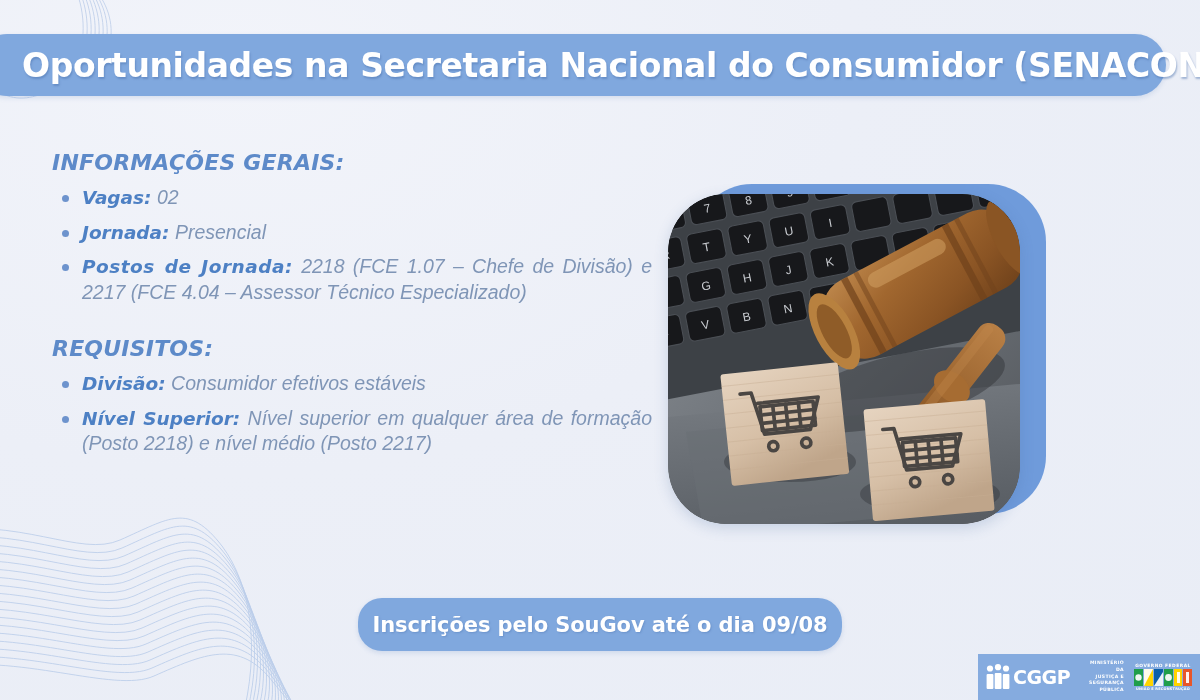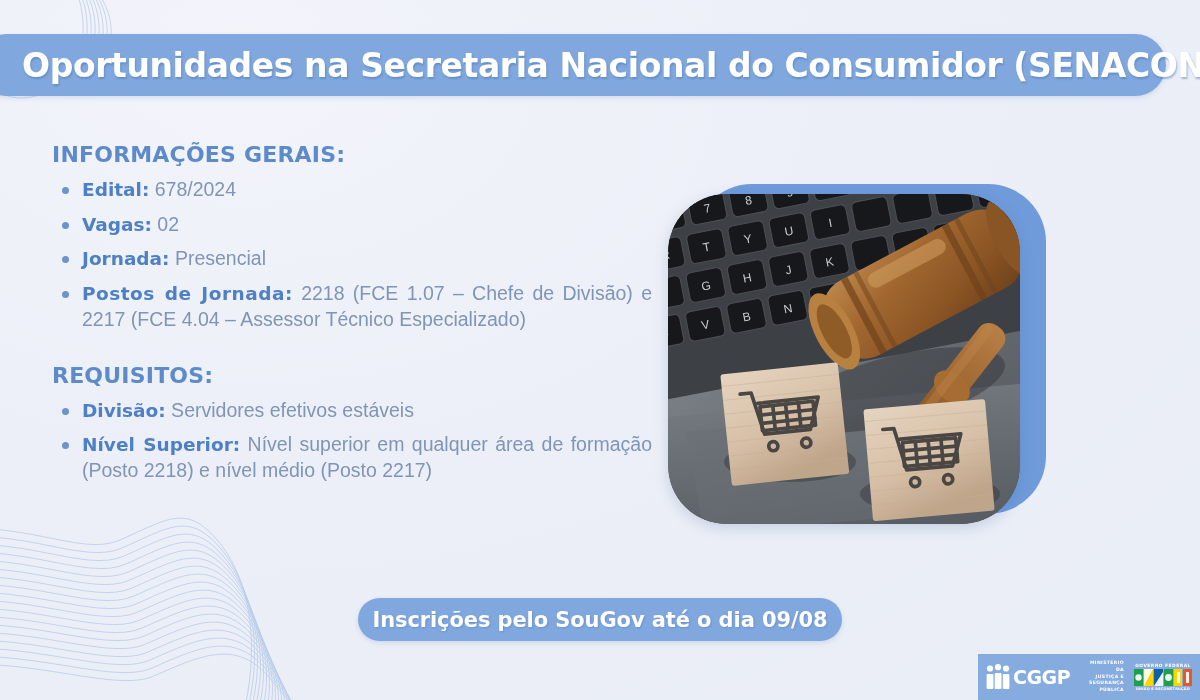--- a/index.html
+++ b/index.html
@@ -62,8 +62,9 @@
   .content {
     position: absolute;
     left: 52px;
-    top: 142px;
+    top: 150px;
     width: 600px;
+    font-style: italic;
   }
   .section-heading {
     color: #5d8ac9;

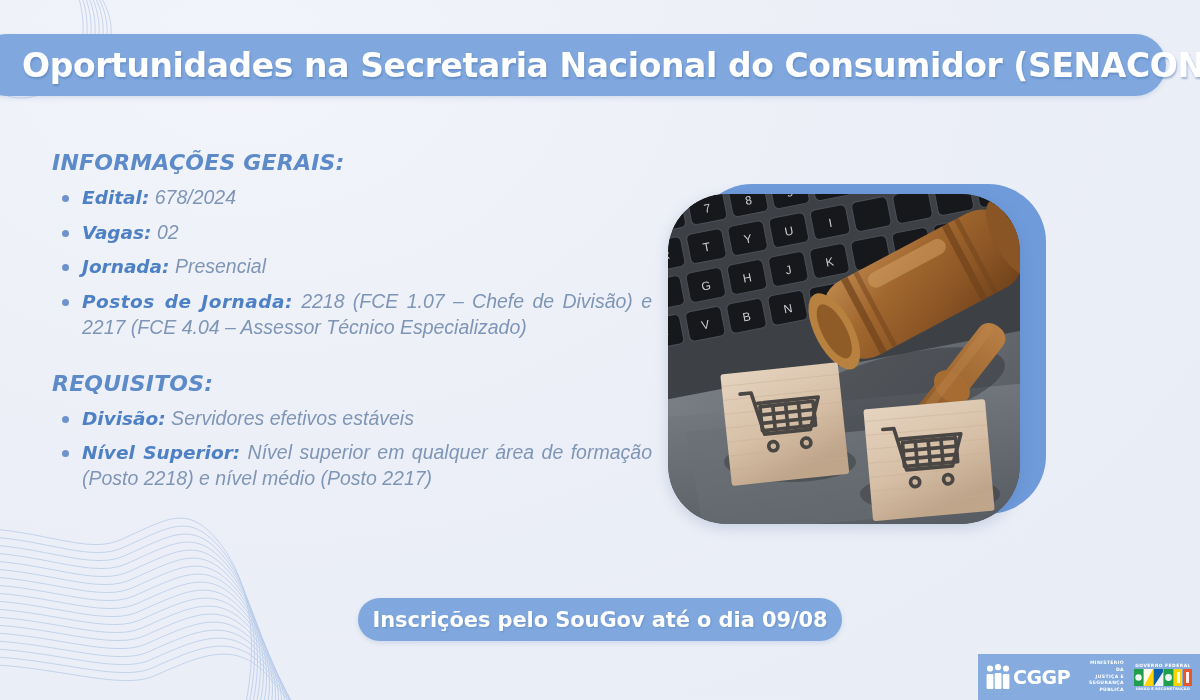--- a/index.html
+++ b/index.html
@@ -266,7 +266,6 @@
 
     <h2 class="section-heading">INFORMAÇÕES GERAIS:</h2>
     <ul class="bullets">
-      <li><b>Edital:</b><span> 678/2024</span></li>
       <li><b>Vagas:</b><span> 02</span></li>
       <li><b>Jornada:</b><span> Presencial</span></li>
       <li class="justify-wide"><b>Postos de Jornada:</b><span>  2218 (FCE 1.07 – Chefe de Divisão) e 2217 (FCE 4.04 – Assessor Técnico Especializado)</span></li>

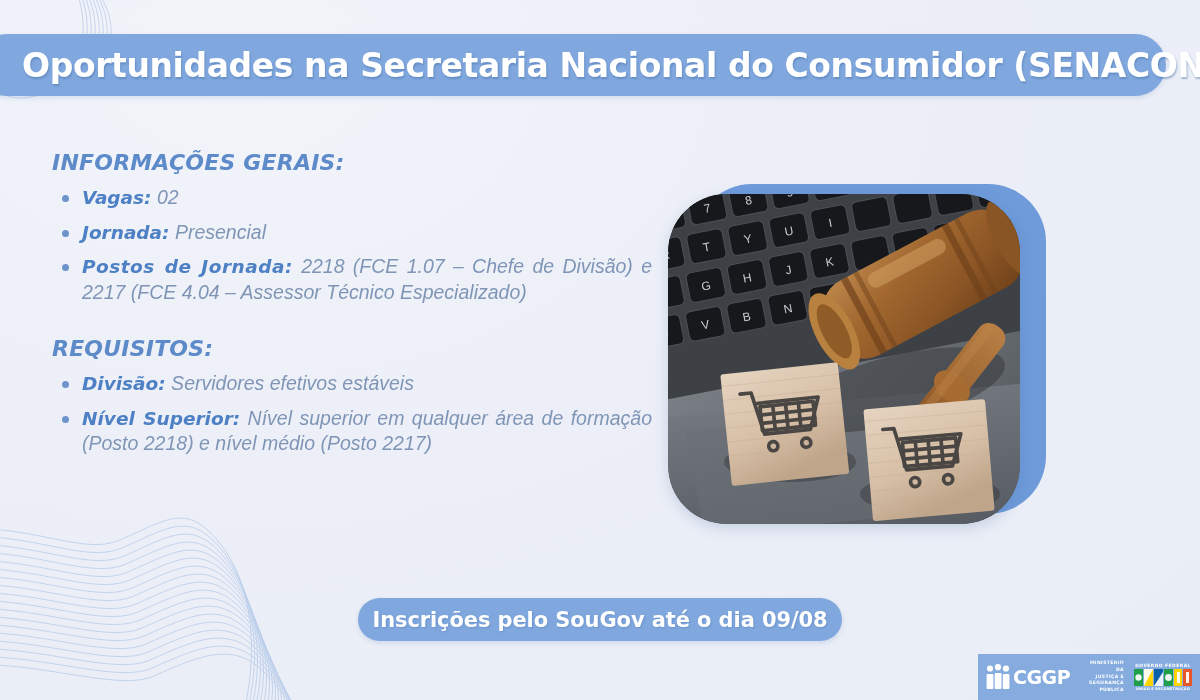--- a/index.html
+++ b/index.html
@@ -273,7 +273,7 @@
 
     <h2 class="section-heading second">REQUISITOS:</h2>
     <ul class="bullets">
-      <li><b>Divisão:</b><span> Servidores efetivos estáveis</span></li>
+      <li><b>Divisão:</b><span> Consumidor efetivos estáveis</span></li>
       <li><b>Nível Superior:</b><span> Nível superior em qualquer área de formação (Posto 2218) e nível médio (Posto 2217)</span></li>
     </ul>
   </div>

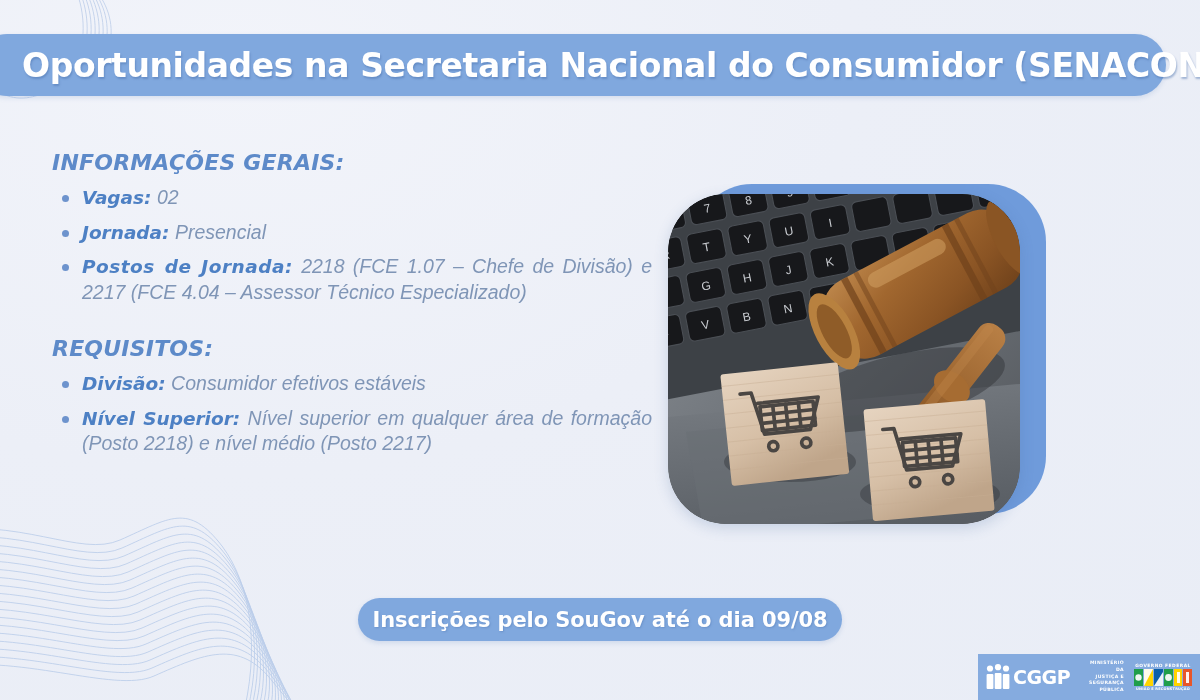--- a/index.html
+++ b/index.html
@@ -140,7 +140,7 @@
     left: 358px;
     top: 598px;
     width: 484px;
-    height: 43px;
+    height: 53px;
     background: #80a8de;
     border-radius: 24px;
     display: flex;

